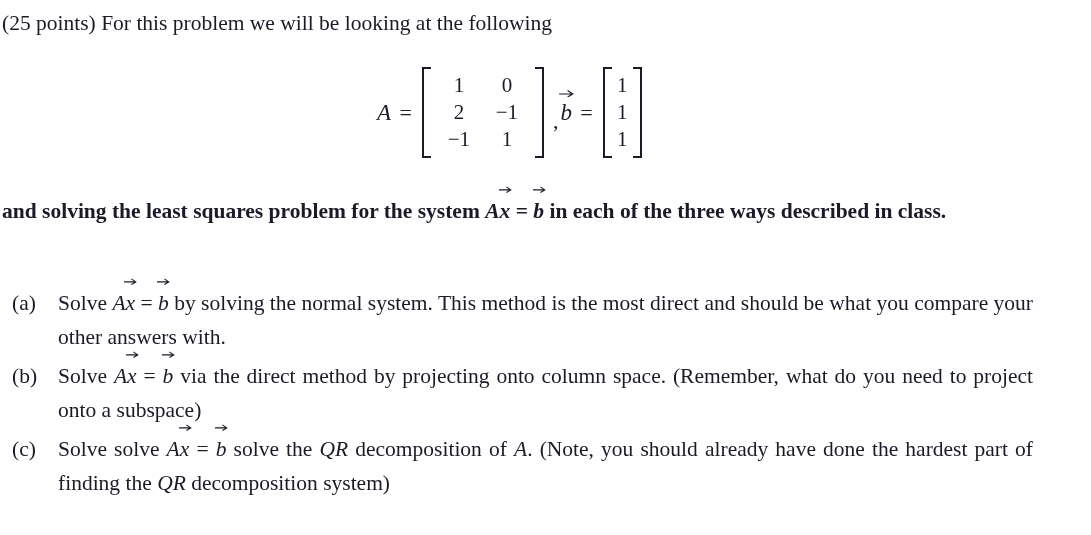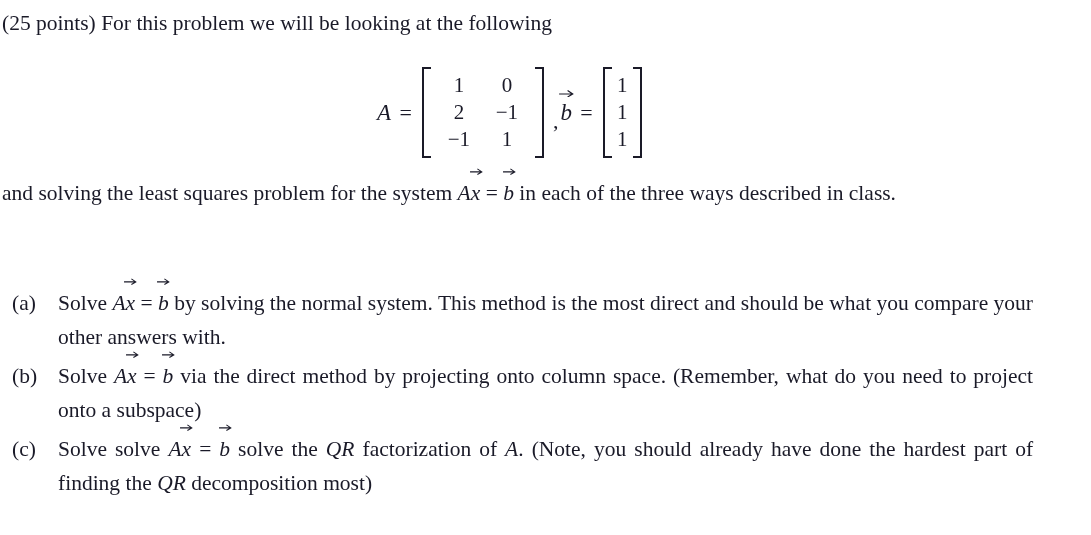--- a/index.html
+++ b/index.html
@@ -150,8 +150,9 @@
   
   #para2 {
     left: 2px;
-    top: 176px;
+    top: 194px;
     width: 1031px;
+    font-weight: bold;
   }
 
   

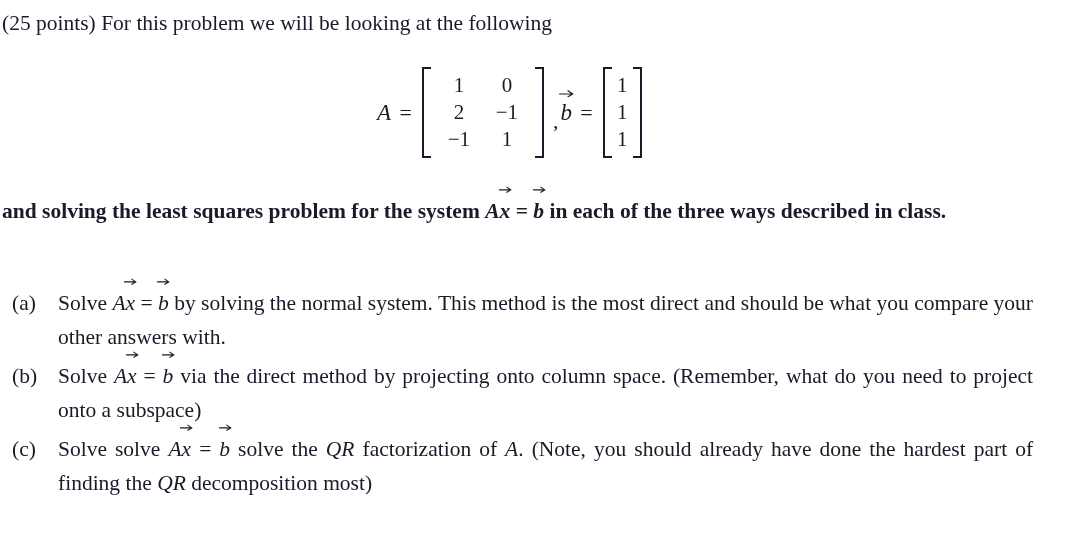--- a/index.html
+++ b/index.html
@@ -314,7 +314,7 @@
       </span>
       <span>solve the</span>
       <span class="mi">QR</span>
-      <span>factorization of</span>
+      <span>decomposition of</span>
       <span class="mi">A</span><span>. (Note, you should already have done the hardest part of finding the</span>
       <span class="mi">QR</span>
       <span>decomposition most)</span>

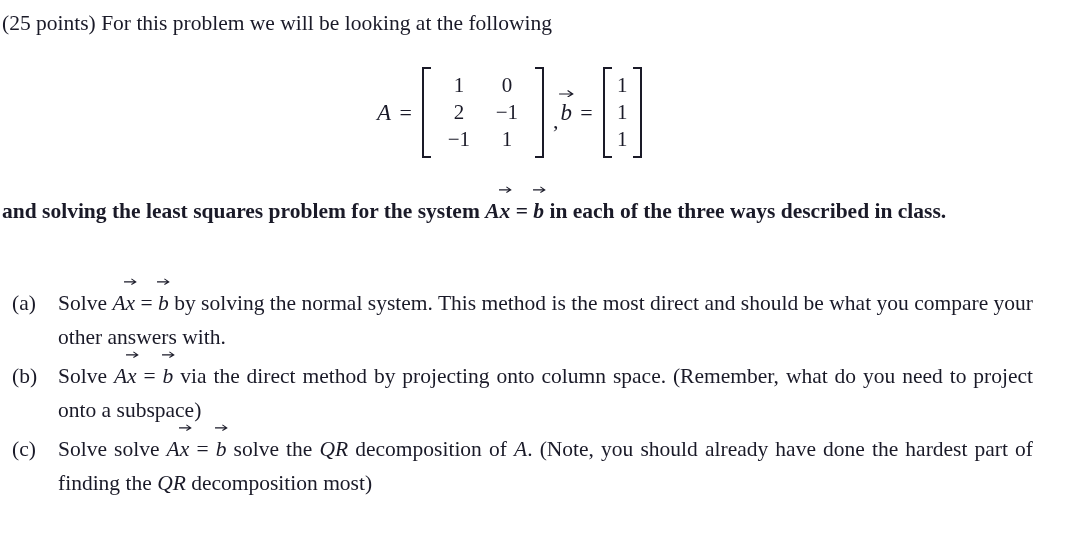--- a/index.html
+++ b/index.html
@@ -317,7 +317,7 @@
       <span>decomposition of</span>
       <span class="mi">A</span><span>. (Note, you should already have done the hardest part of finding the</span>
       <span class="mi">QR</span>
-      <span>decomposition most)</span>
+      <span>decomposition system)</span>
     </div>
   </div>
 

